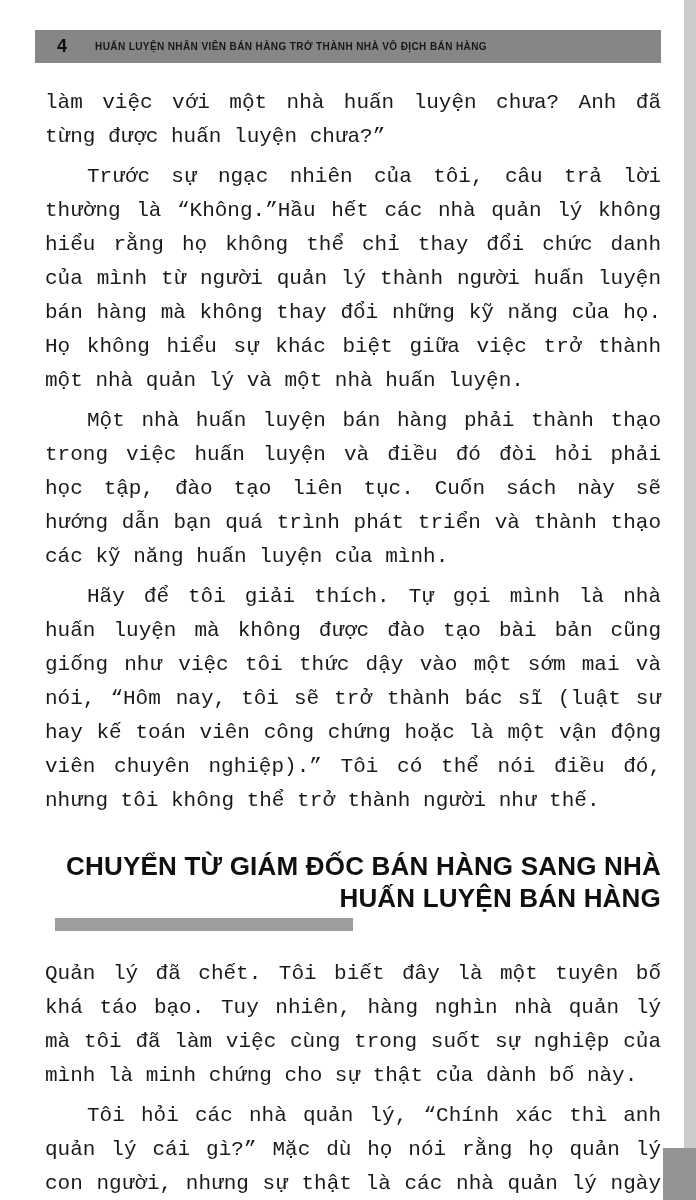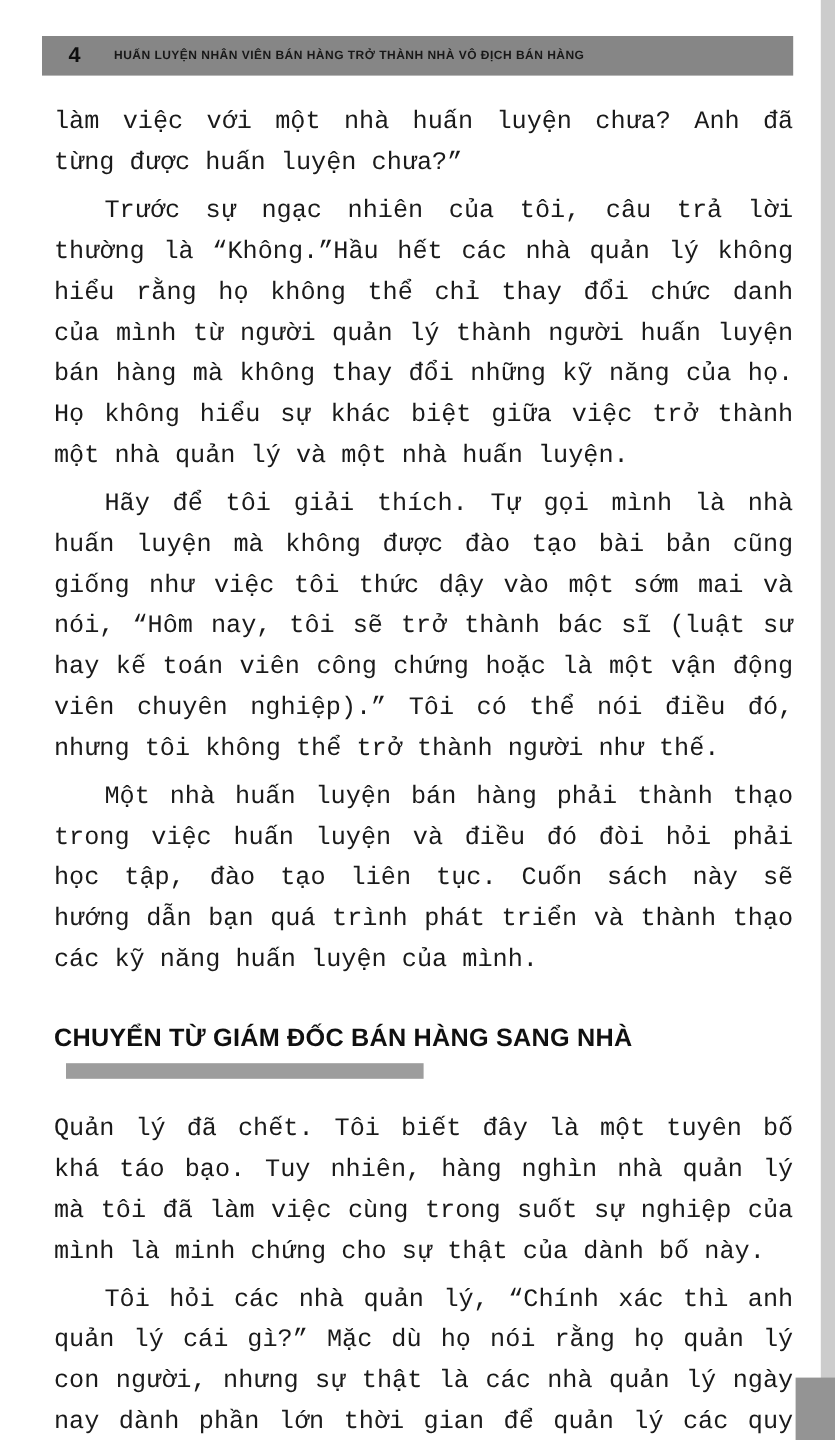--- a/index.html
+++ b/index.html
@@ -114,8 +114,8 @@
   <div class="content">
     <p>làm việc với một nhà huấn luyện chưa? Anh đã từng được huấn luyện chưa?”</p>
     <p class="indent">Trước sự ngạc nhiên của tôi, câu trả lời thường là “Không.”Hầu hết các nhà quản lý không hiểu rằng họ không thể chỉ thay đổi chức danh của mình từ người quản lý thành người huấn luyện bán hàng mà không thay đổi những kỹ năng của họ. Họ không hiểu sự khác biệt giữa việc trở thành một nhà quản lý và một nhà huấn luyện.</p>
+    <p class="indent">Một nhà huấn luyện bán hàng phải thành thạo trong việc huấn luyện và điều đó đòi hỏi phải học tập, đào tạo liên tục. Cuốn sách này sẽ hướng dẫn bạn quá trình phát triển và thành thạo các kỹ năng huấn luyện của mình.</p>
     <p class="indent">Hãy để tôi giải thích. Tự gọi mình là nhà huấn luyện mà không được đào tạo bài bản cũng giống như việc tôi thức dậy vào một sớm mai và nói, “Hôm nay, tôi sẽ trở thành bác sĩ (luật sư hay kế toán viên công chứng hoặc là một vận động viên chuyên nghiệp).” Tôi có thể nói điều đó, nhưng tôi không thể trở thành người như thế.</p>
-    <p class="indent">Một nhà huấn luyện bán hàng phải thành thạo trong việc huấn luyện và điều đó đòi hỏi phải học tập, đào tạo liên tục. Cuốn sách này sẽ hướng dẫn bạn quá trình phát triển và thành thạo các kỹ năng huấn luyện của mình.</p>
 
     <div class="section-heading">
       <div>CHUYỂN TỪ GIÁM ĐỐC BÁN HÀNG SANG NHÀ</div>

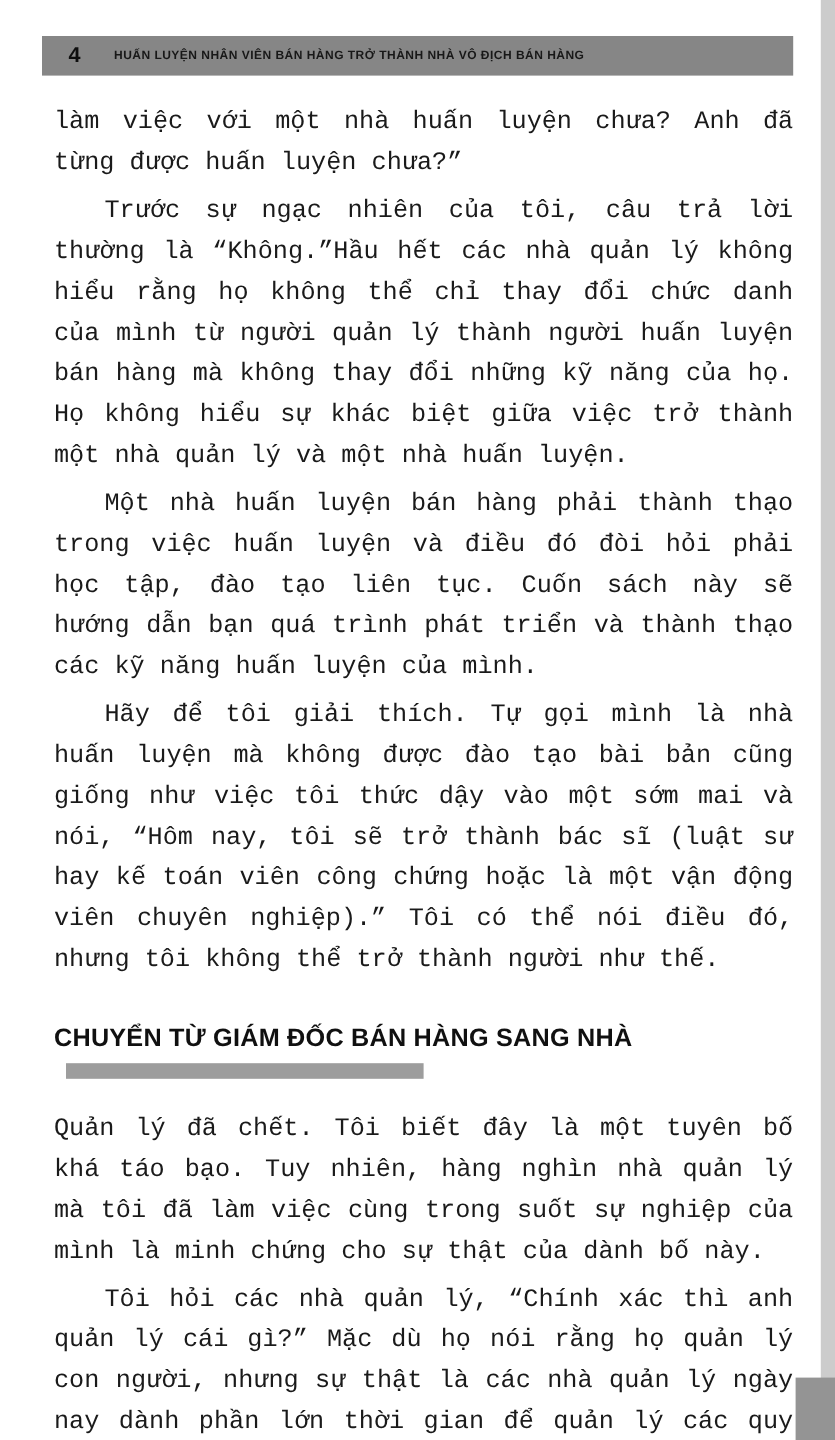--- a/index.html
+++ b/index.html
@@ -71,10 +71,11 @@
     margin: 32px 0 26px 0;
     font-family: "Liberation Sans", sans-serif;
     font-weight: bold;
-    font-size: 21px;
+    font-size: 26px;
     line-height: 32px;
     letter-spacing: 0.2px;
     color: #101010;
+    text-align: right;
   }
   .heading-shadow {
     width: 298px;

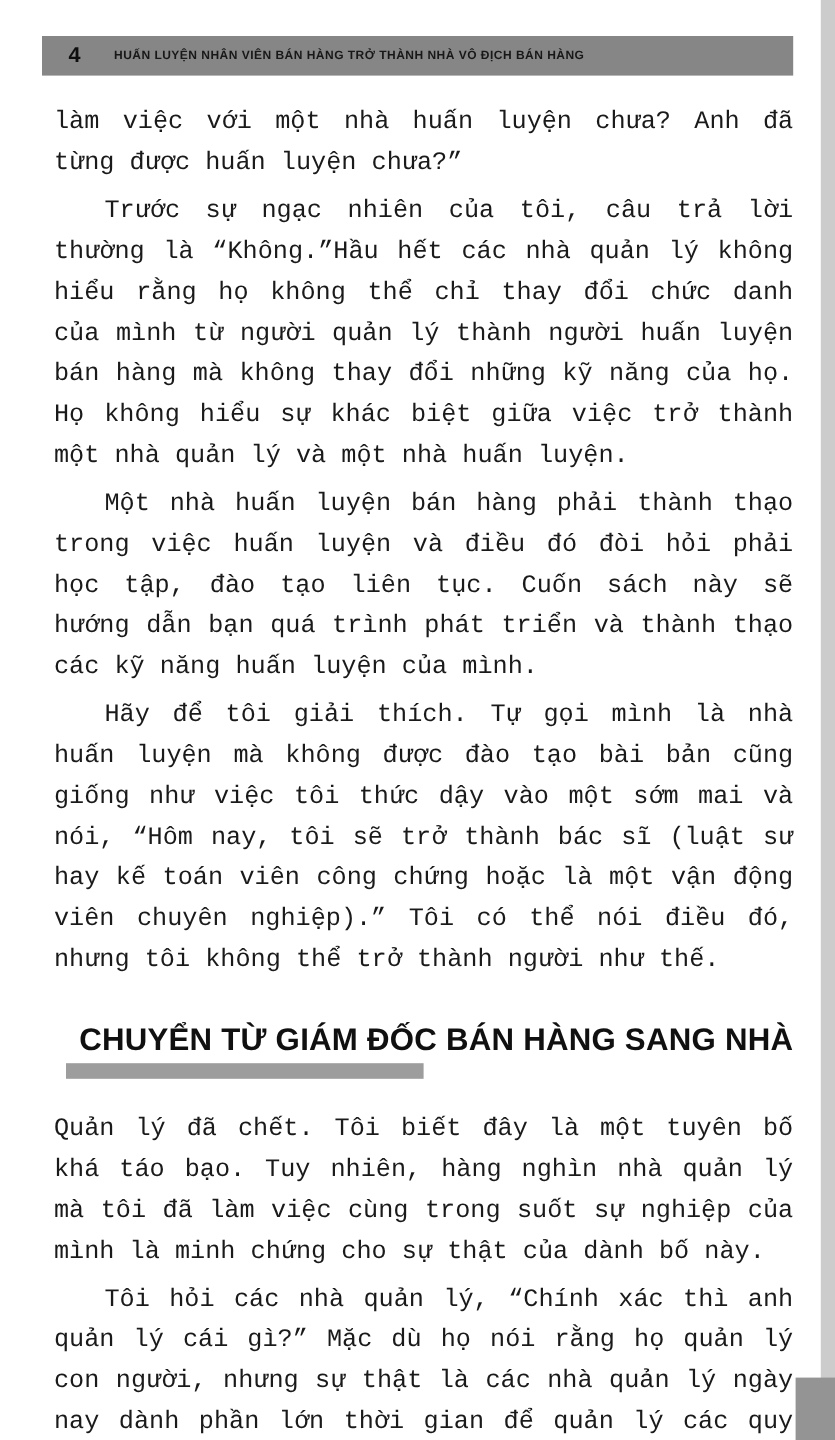--- a/index.html
+++ b/index.html
@@ -120,6 +120,7 @@
 
     <div class="section-heading">
       <div>CHUYỂN TỪ GIÁM ĐỐC BÁN HÀNG SANG NHÀ</div>
+      <div>HUẤN LUYỆN BÁN HÀNG</div>
       <div class="heading-shadow"></div>
     </div>
 

